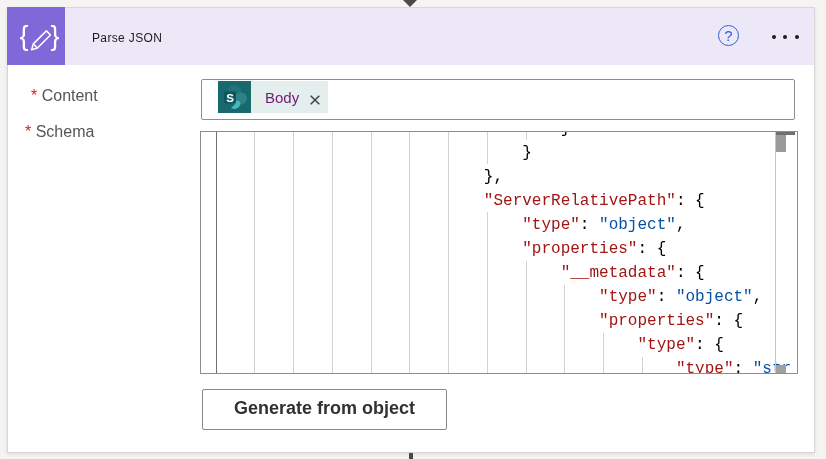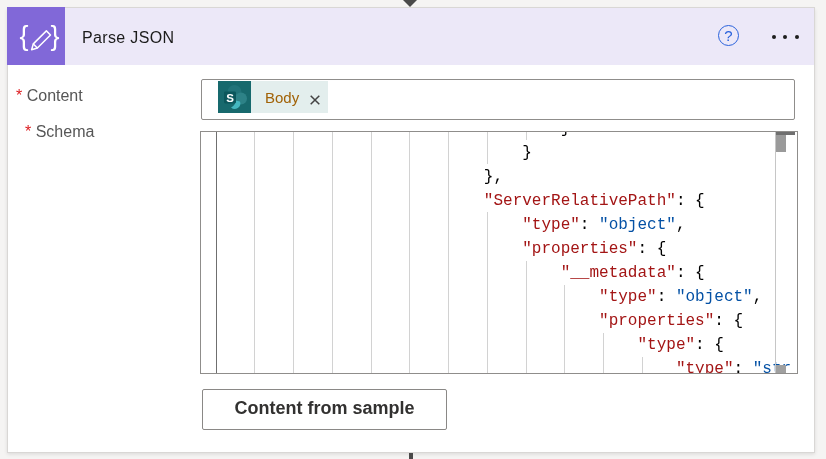--- a/index.html
+++ b/index.html
@@ -9,7 +9,7 @@
 .arrow{left:402px;top:-1.5px;width:0;height:0;border-left:8px solid transparent;border-right:8px solid transparent;border-top:8px solid #4a4a4a}
 .hdr{left:8px;top:8px;width:806px;height:57px;background:#ece8f8}
 .icon{left:7px;top:7px;width:58px;height:58px;background:#8168d8}
-.title{left:82px;top:30px;font-size:16px;color:#1b1b1b;line-height:16px;letter-spacing:0.35px}
+.title{left:92px;top:30px;font-size:12px;color:#1b1b1b;line-height:16px;letter-spacing:0.35px}
 .help{left:718px;top:25px;width:19px;height:19px;border:1.6px solid #2a62dc;border-radius:50%;color:#2a62dc;font-size:15px;line-height:19.5px;text-align:center}
 .dot{width:4px;height:4px;border-radius:50%;background:#1d1d1d;top:35px}
 .lbl{font-size:16px;color:#565656;line-height:16px}

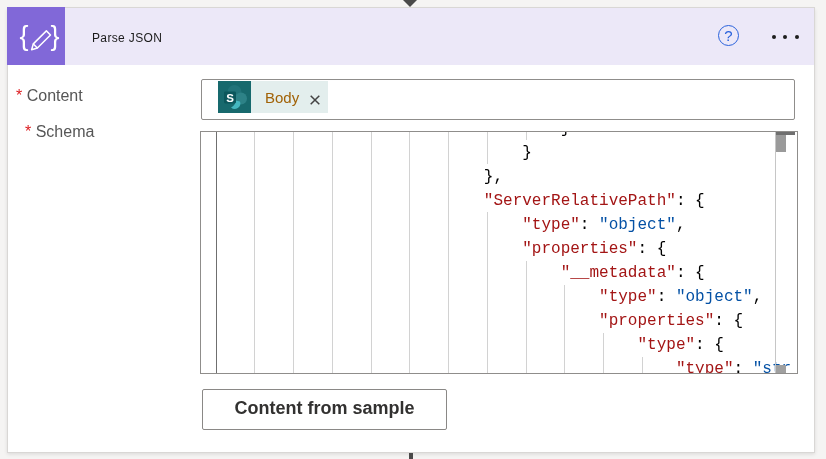--- a/index.html
+++ b/index.html
@@ -51,7 +51,7 @@
 <div class="abs dot" style="left:795px"></div>
 <div class="abs arrow"></div>
 
-<div class="abs lbl" style="left:16px;top:88px"><span class="req">* </span>Content</div>
+<div class="abs lbl" style="left:31px;top:88px"><span class="req">* </span>Content</div>
 <div class="abs lbl" style="left:25px;top:124px"><span class="req">* </span>Schema</div>
 
 <div class="abs cinput"></div>

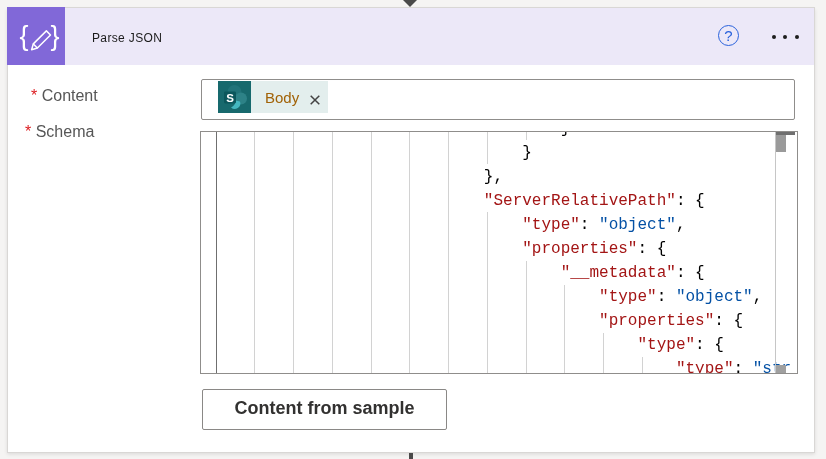--- a/index.html
+++ b/index.html
@@ -16,7 +16,7 @@
 .req{color:#dc1c20}
 .cinput{left:201px;top:79px;width:592px;height:39px;border:1px solid #8f8d8b;background:#fff;border-radius:2px}
 .pillbg{left:251px;top:81px;width:77px;height:32px;background:#e3eeed}
-.body-t{left:265px;top:90px;font-size:15px;color:#a16207;line-height:15px}
+.body-t{left:265px;top:90px;font-size:15px;color:#701a75;line-height:15px}
 .editor{left:200px;top:131px;width:596px;height:241px;border:1px solid #8f8d8b;background:#fff;overflow:hidden}
 .g{position:absolute;width:1px;background:#d2d2d2}
 .gd{position:absolute;width:1px;background:#6f6f6f}

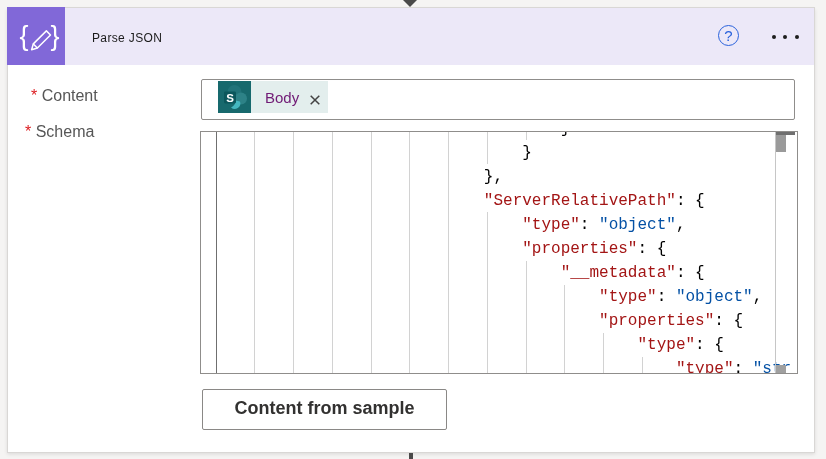--- a/index.html
+++ b/index.html
@@ -103,7 +103,7 @@
 <div class="hthumb"></div>
 </div>
 
-<div class="abs btn">Content from sample</div>
+<div class="abs btn">Generate from object</div>
 <div class="abs stem"></div>
 
 </body></html>

